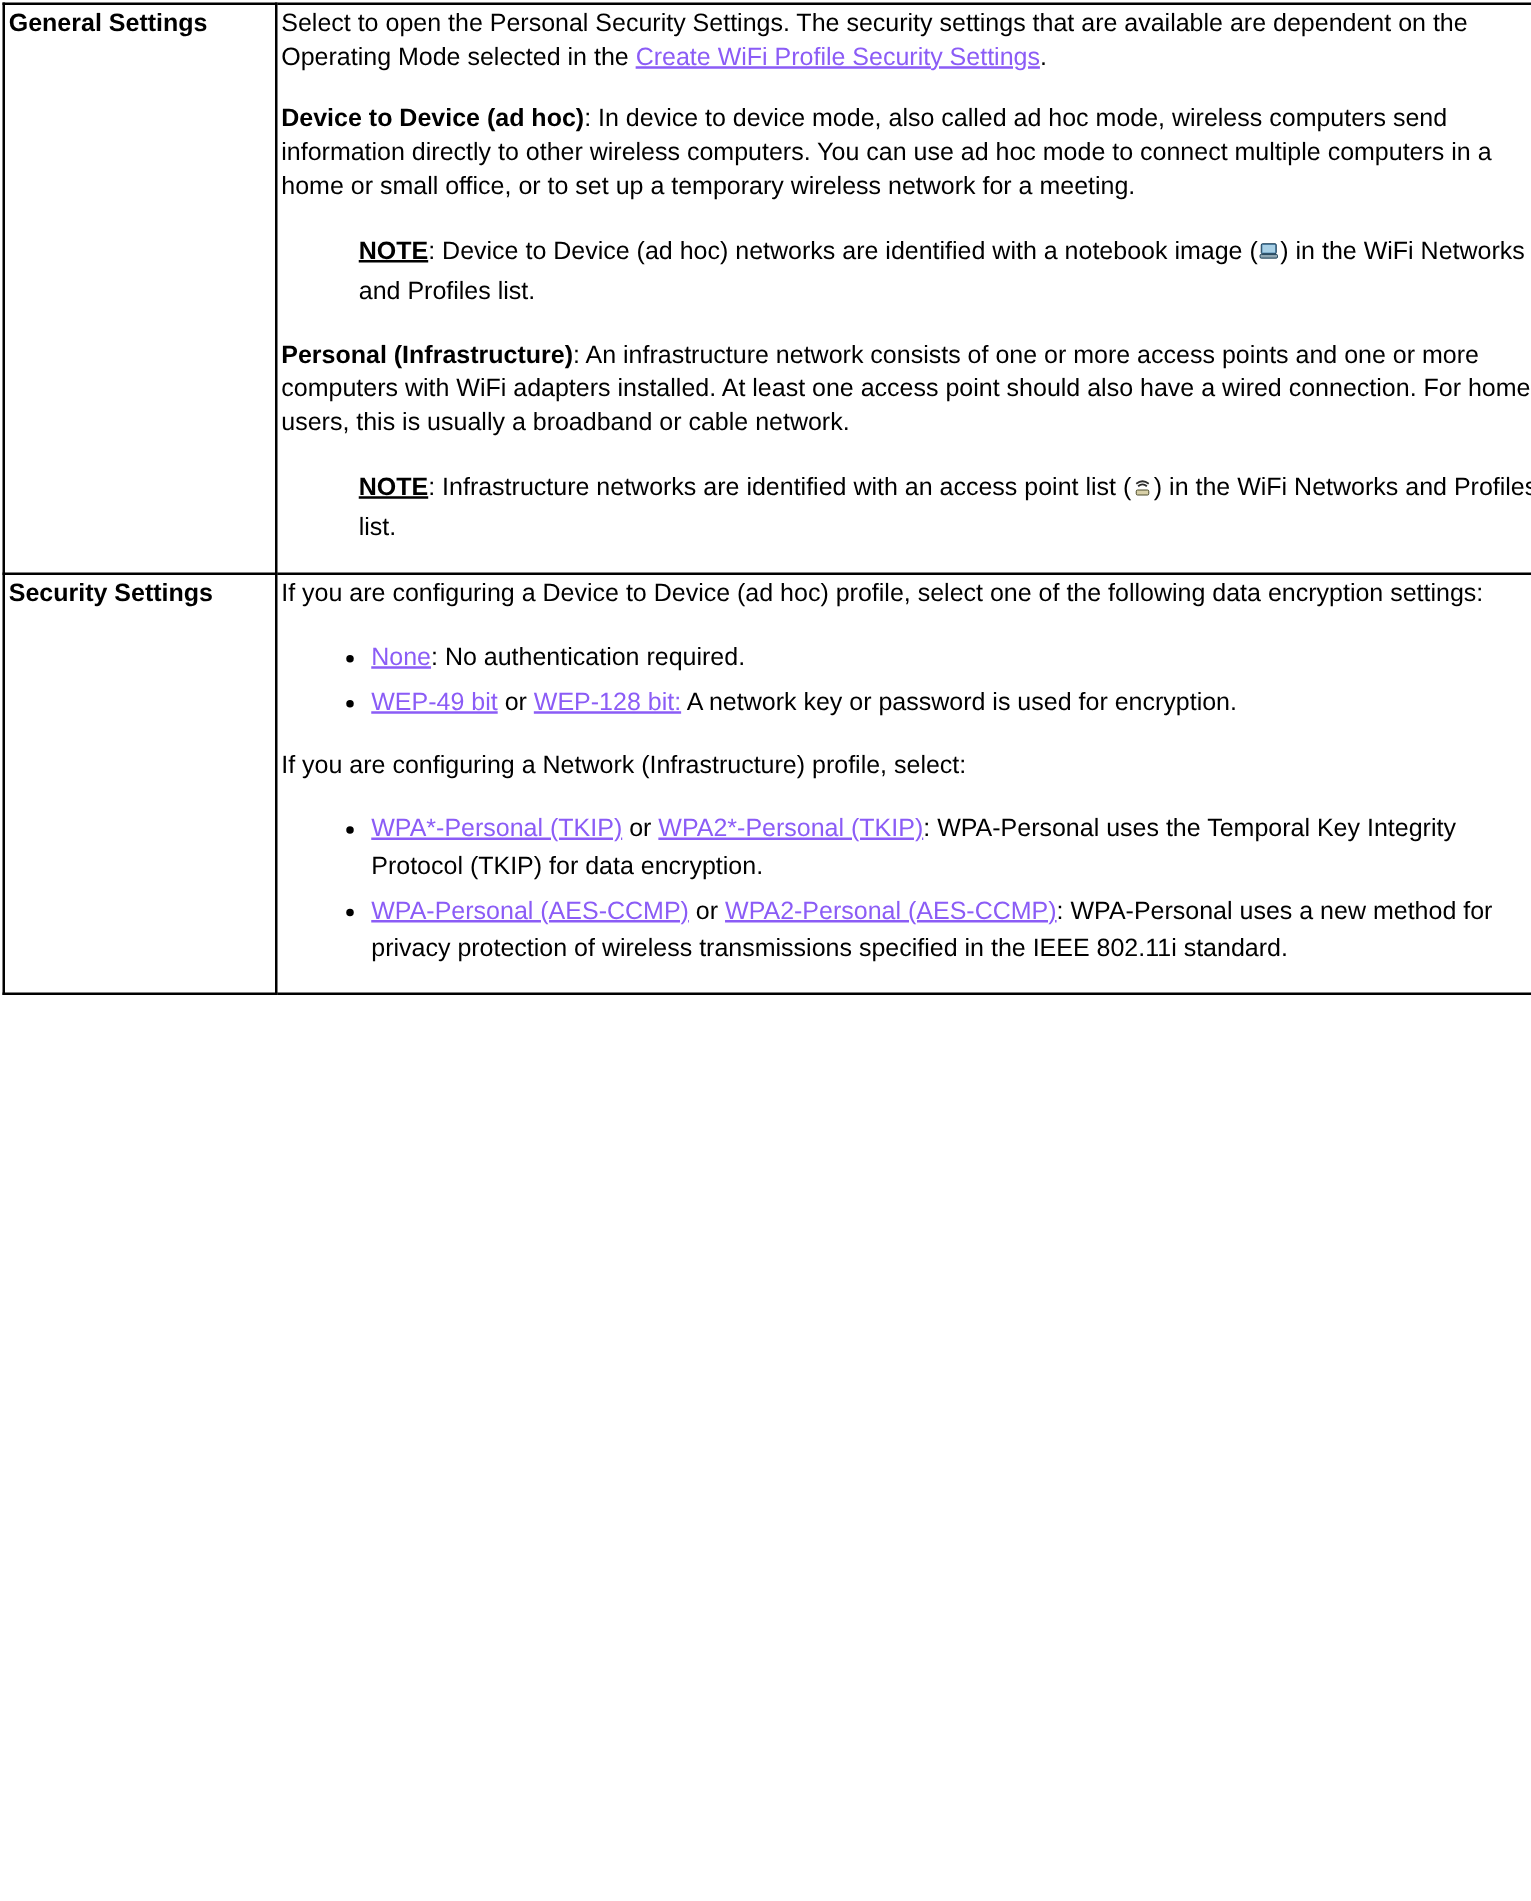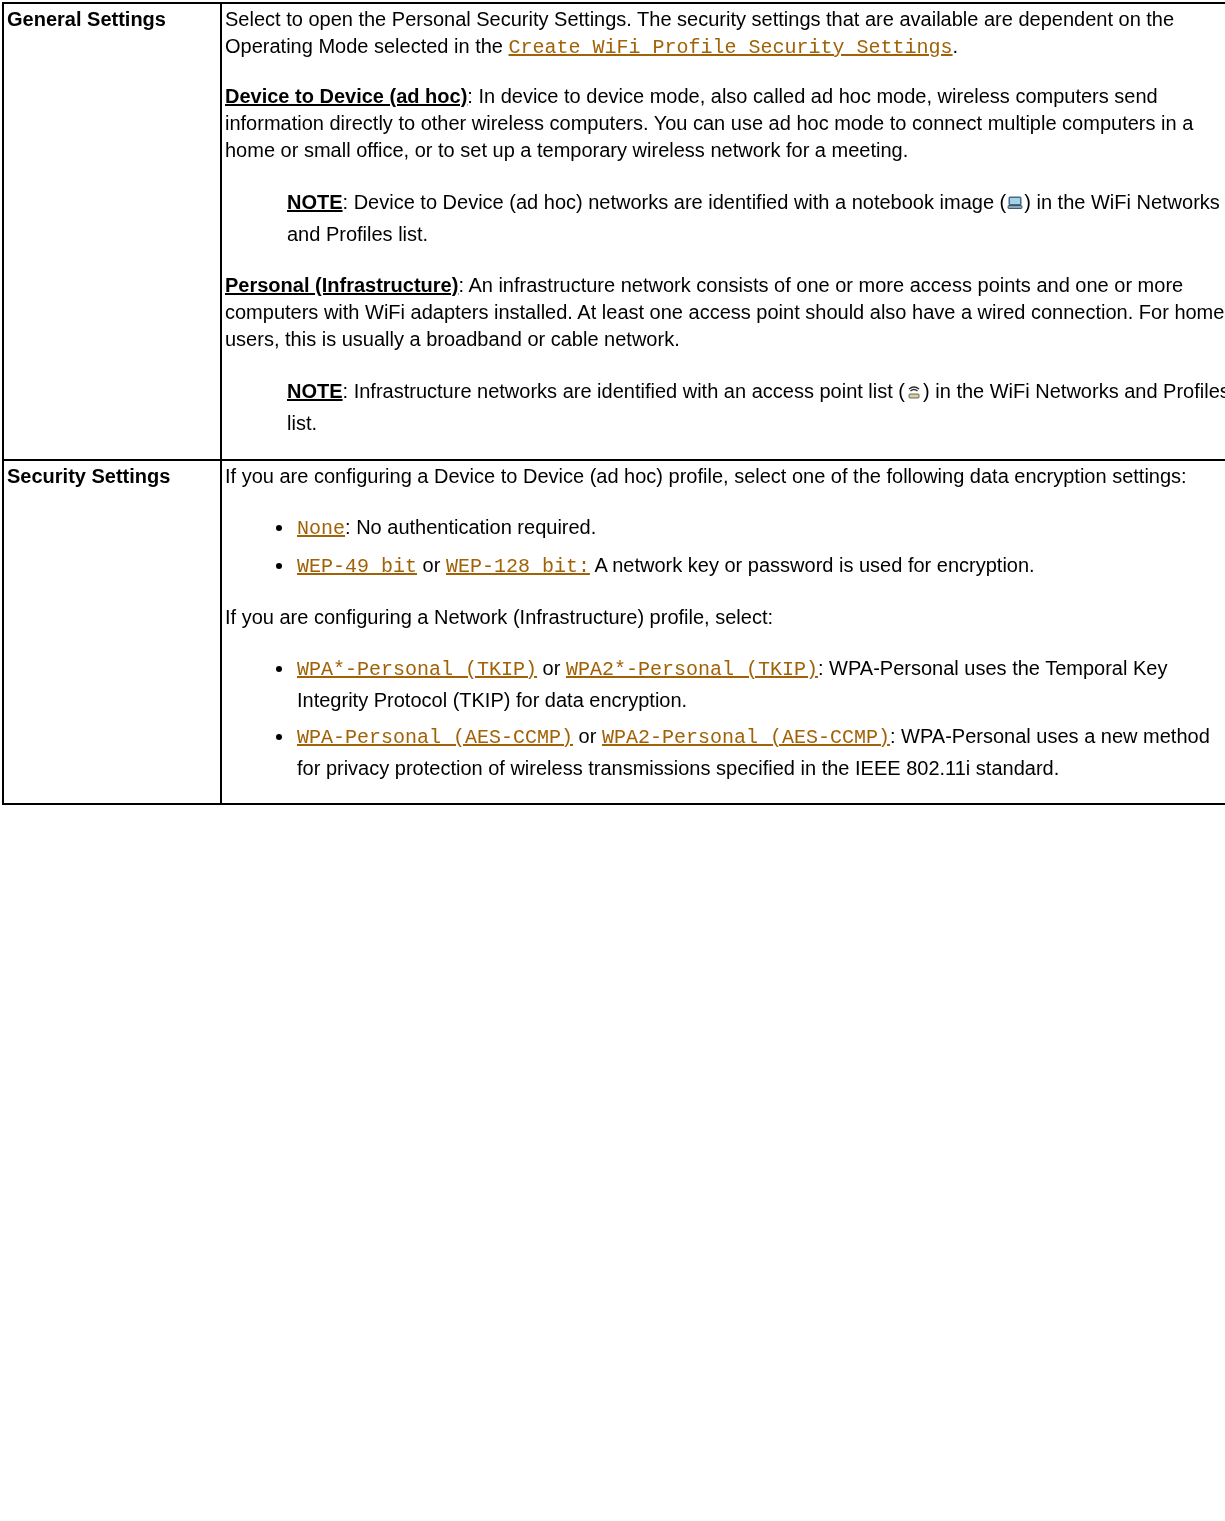--- a/index.html
+++ b/index.html
@@ -53,9 +53,8 @@
     text-decoration: underline;
   }
   a.link {
-    color: #a16207;
+    color: #8b5cf6;
     text-decoration: underline;
-    font-family: Liberation Mono, monospace;
   }
   ul.opts {
     margin: 0 0 22px 0;

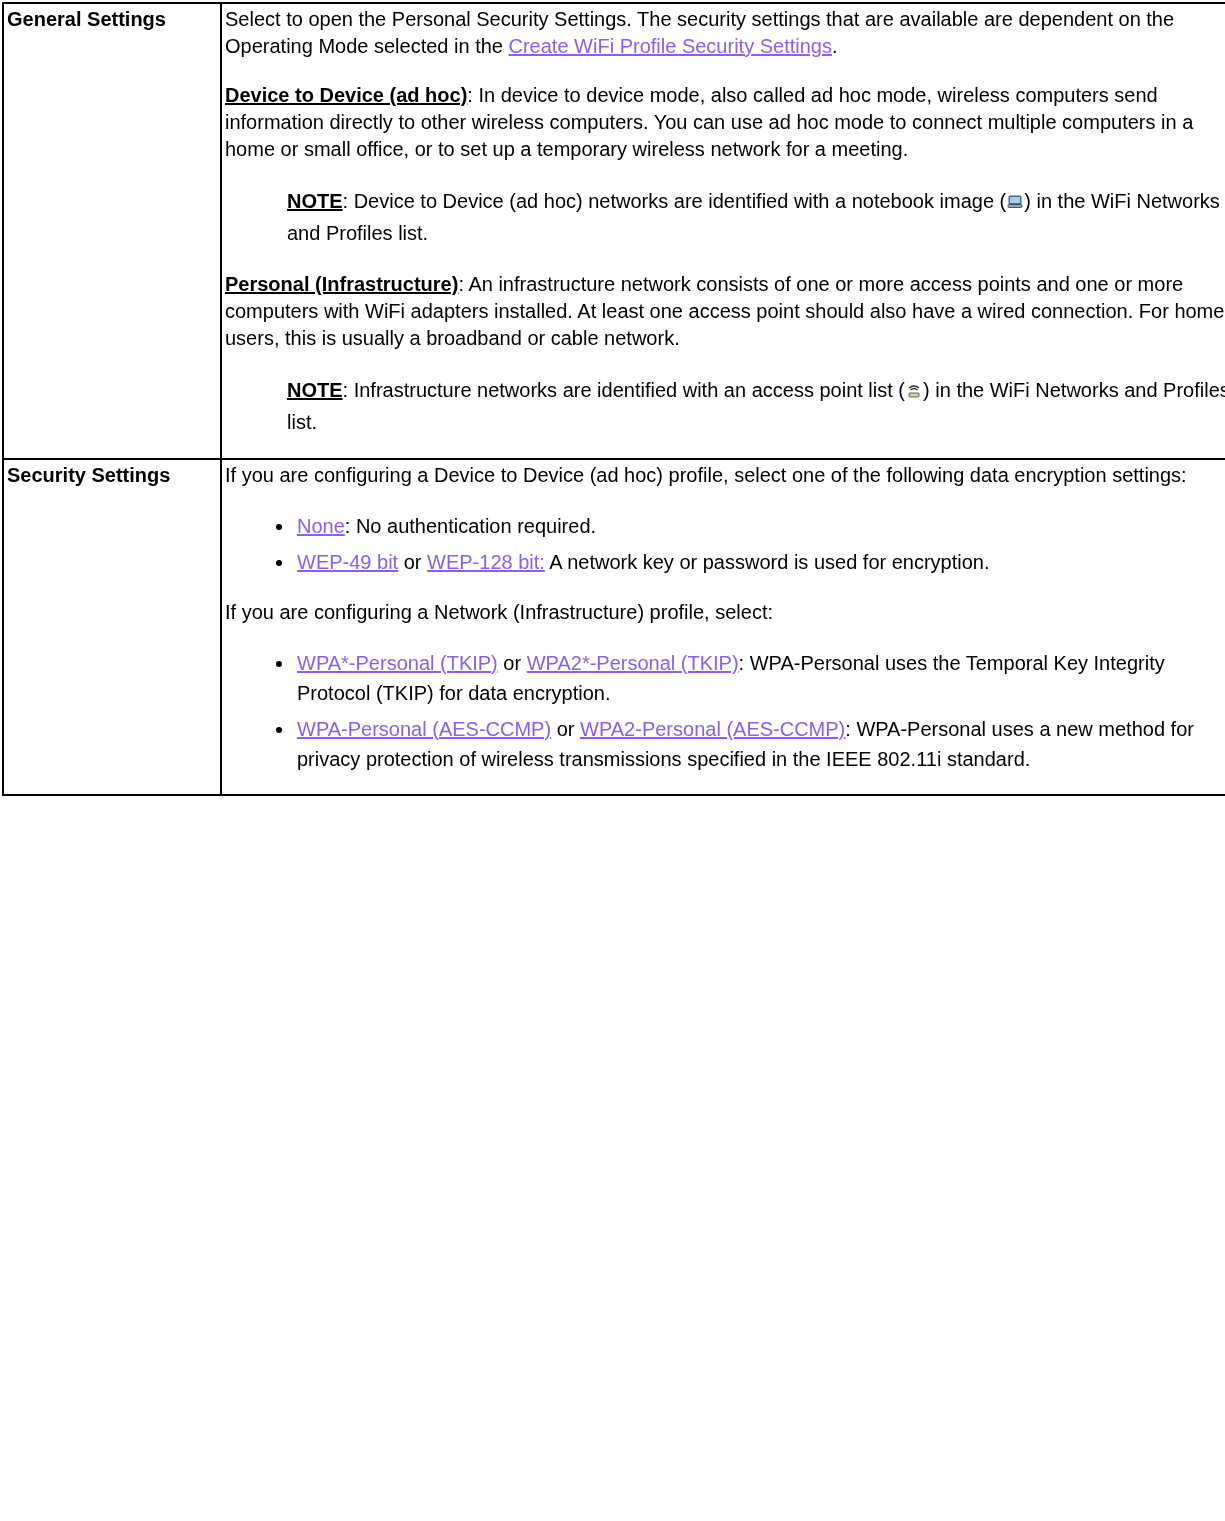--- a/index.html
+++ b/index.html
@@ -79,7 +79,6 @@
   }
   strong.term {
     font-weight: bold;
-    text-decoration: underline;
   }
 </style>
 </head>

